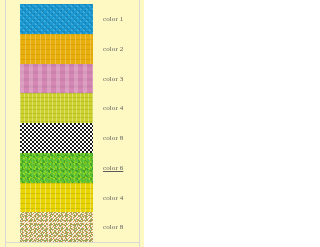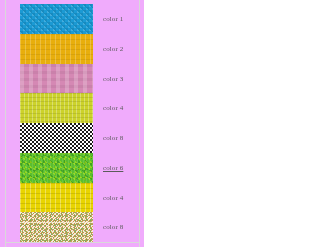--- a/index.html
+++ b/index.html
@@ -21,7 +21,7 @@
     left: 0; top: 0;
     width: 144px;
     height: 247px;
-    background: #f0abfc;
+    background: #fef9c3;
   }
 
   

